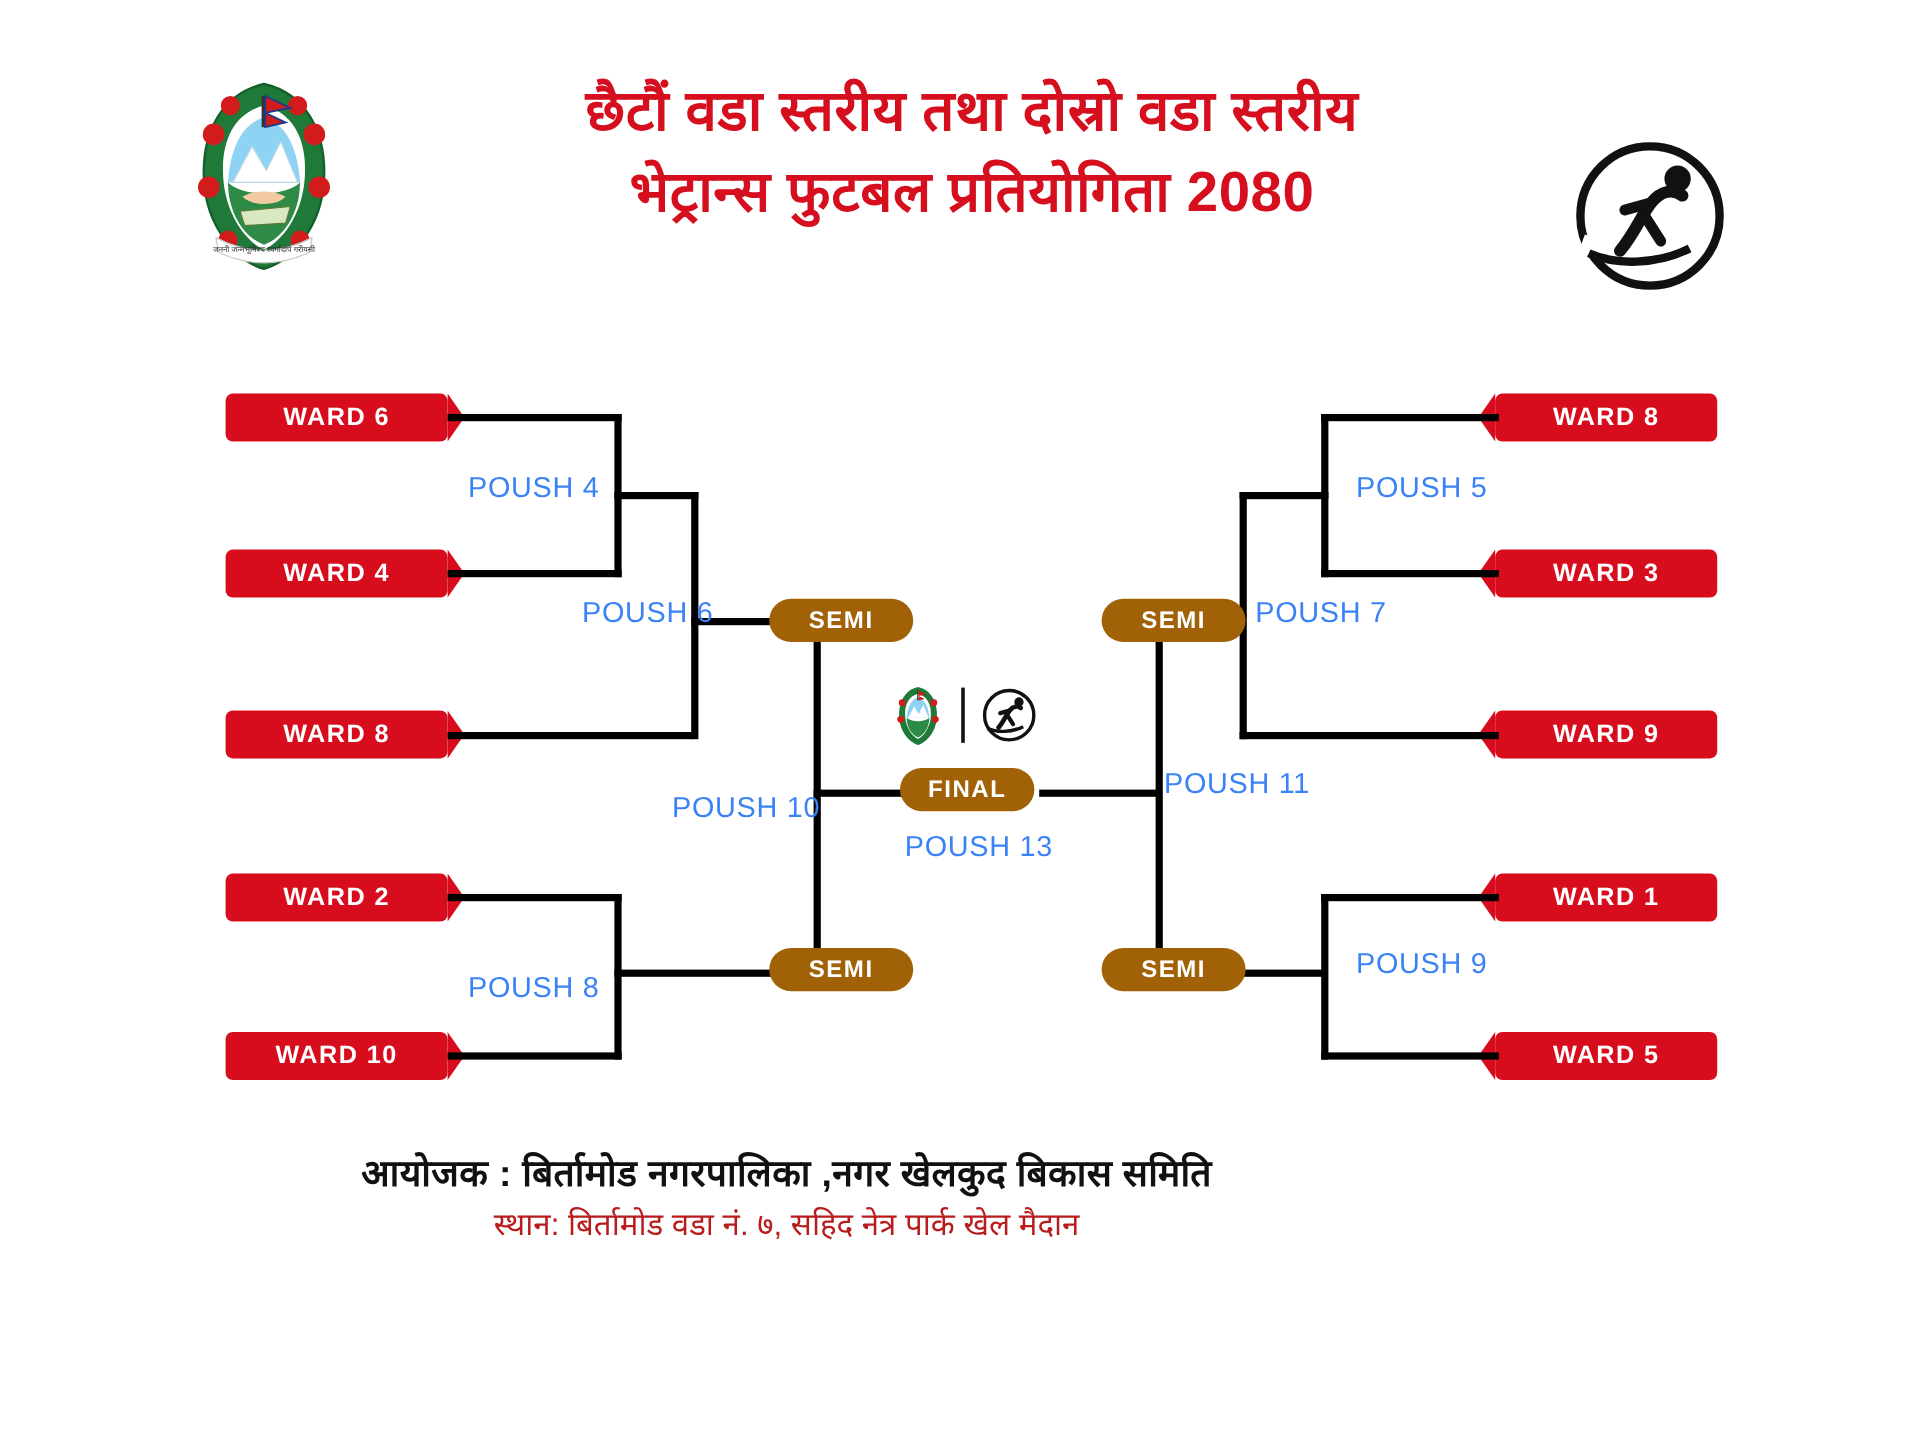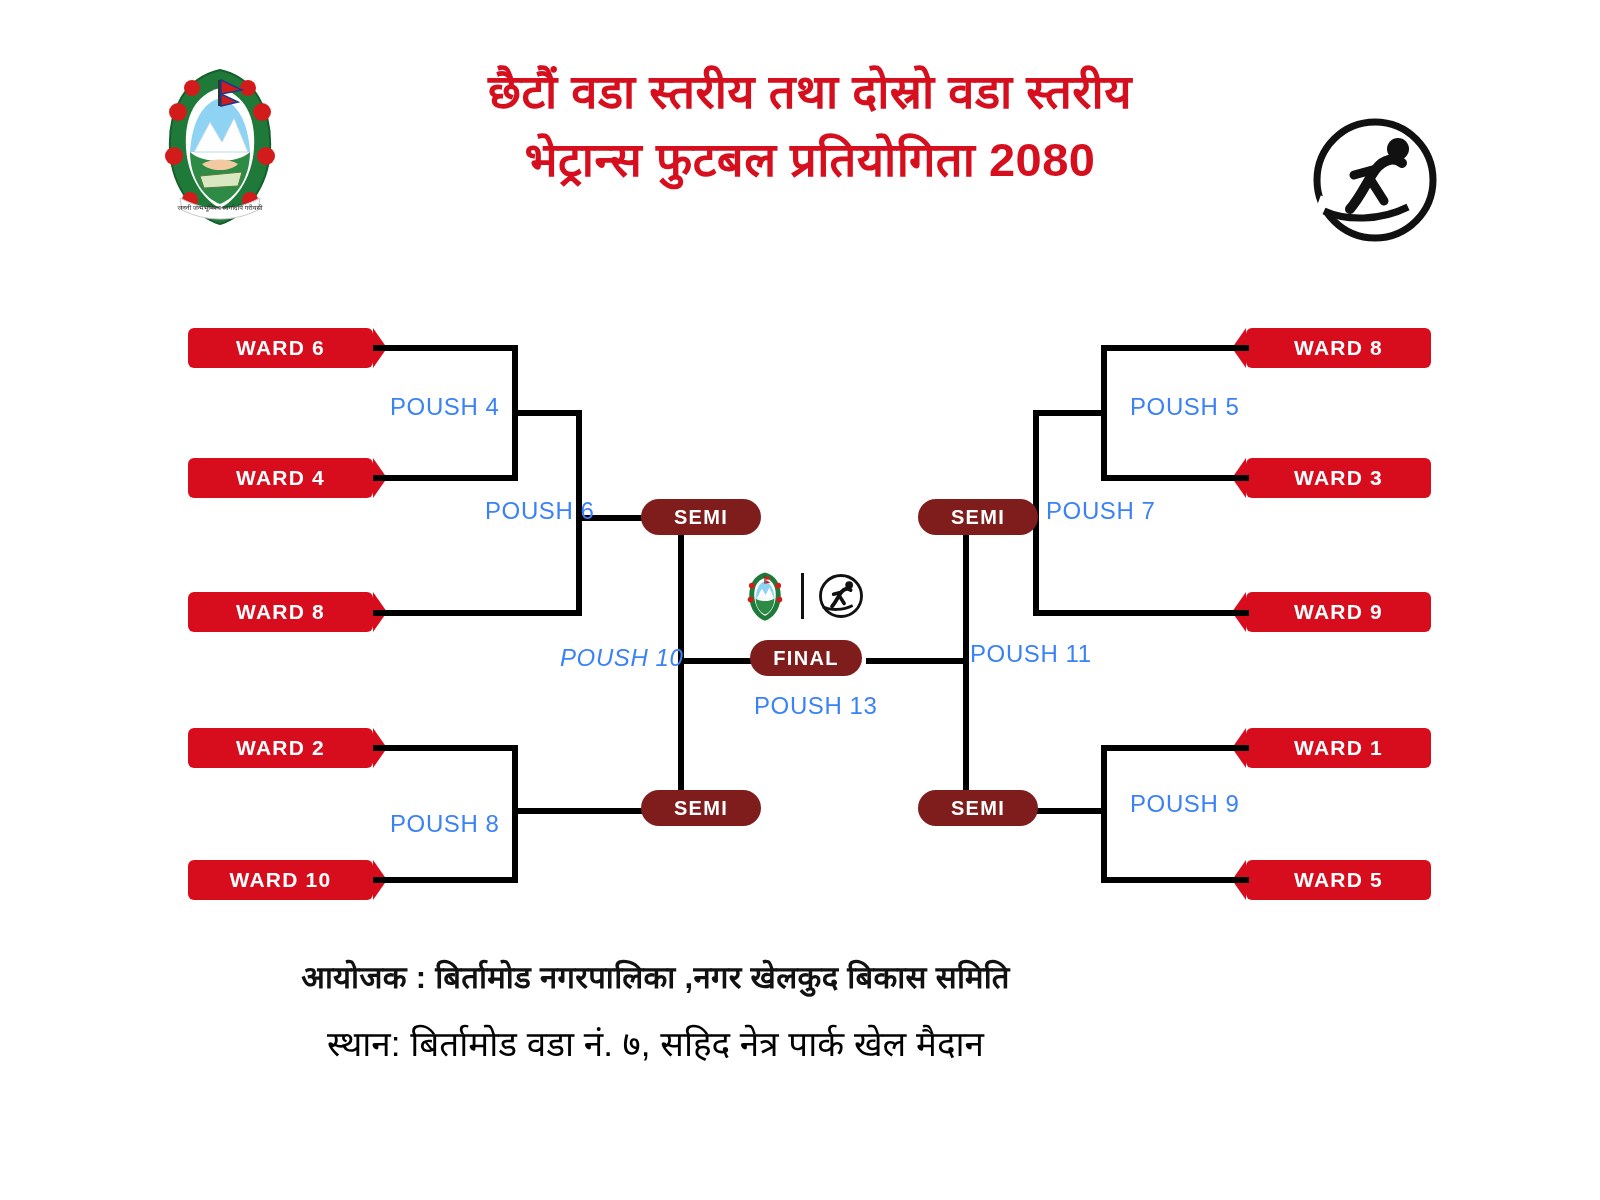--- a/index.html
+++ b/index.html
@@ -66,7 +66,7 @@
   .pill{
     position:absolute;
     height:36px;width:120px;
-    background:#7f1d1d;color:#fff;
+    background:#a16207;color:#fff;
     font-weight:bold;font-size:20px;letter-spacing:1.3px;
     display:flex;align-items:center;justify-content:center;
     border-radius:18px;

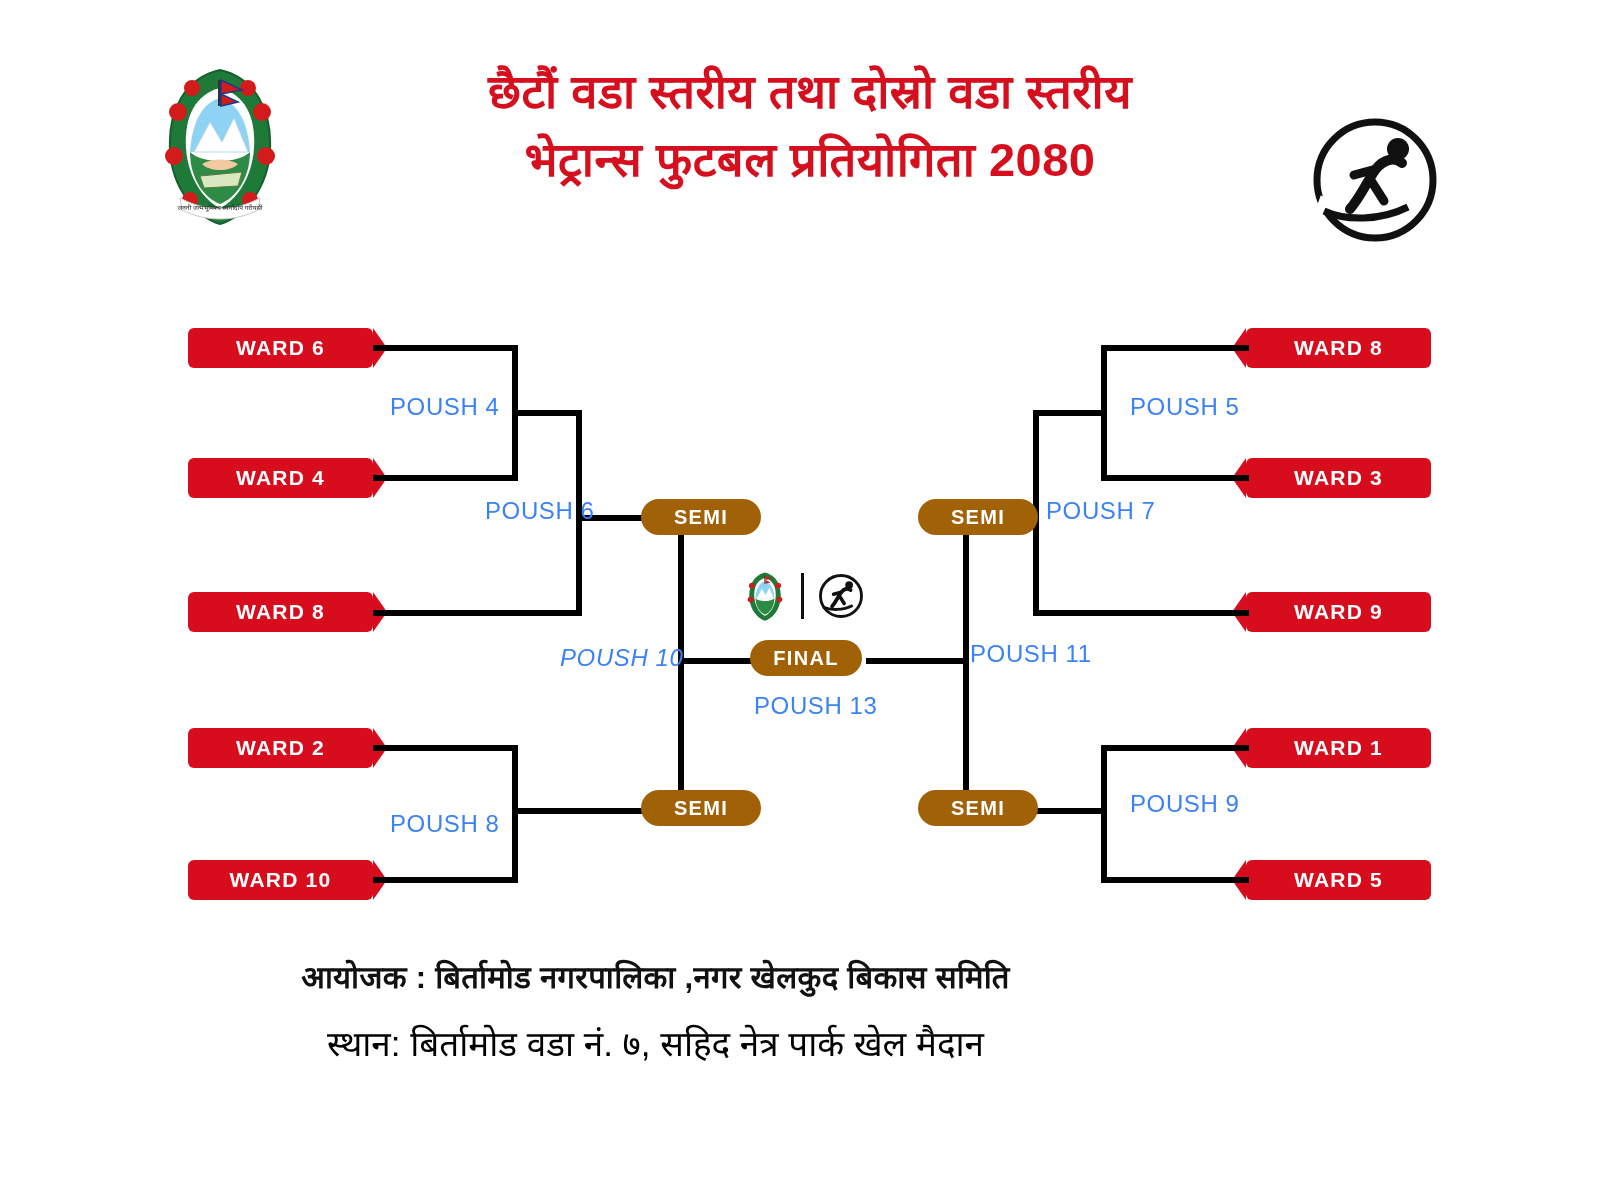--- a/index.html
+++ b/index.html
@@ -216,7 +216,7 @@
   <div class="line v" style="left:640px;top:225px;height:295px;"></div>
 
   <div class="line h" style="left:640px;top:368px;width:90px;"></div>
-  <div class="matchlabel" style="left:522px;top:354px;font-style:italic;">POUSH 10</div>
+  <div class="matchlabel" style="left:522px;top:370px;">POUSH 10</div>
 
   <div class="centre-logos">
     <svg width="44" height="54" viewBox="0 0 140 170">

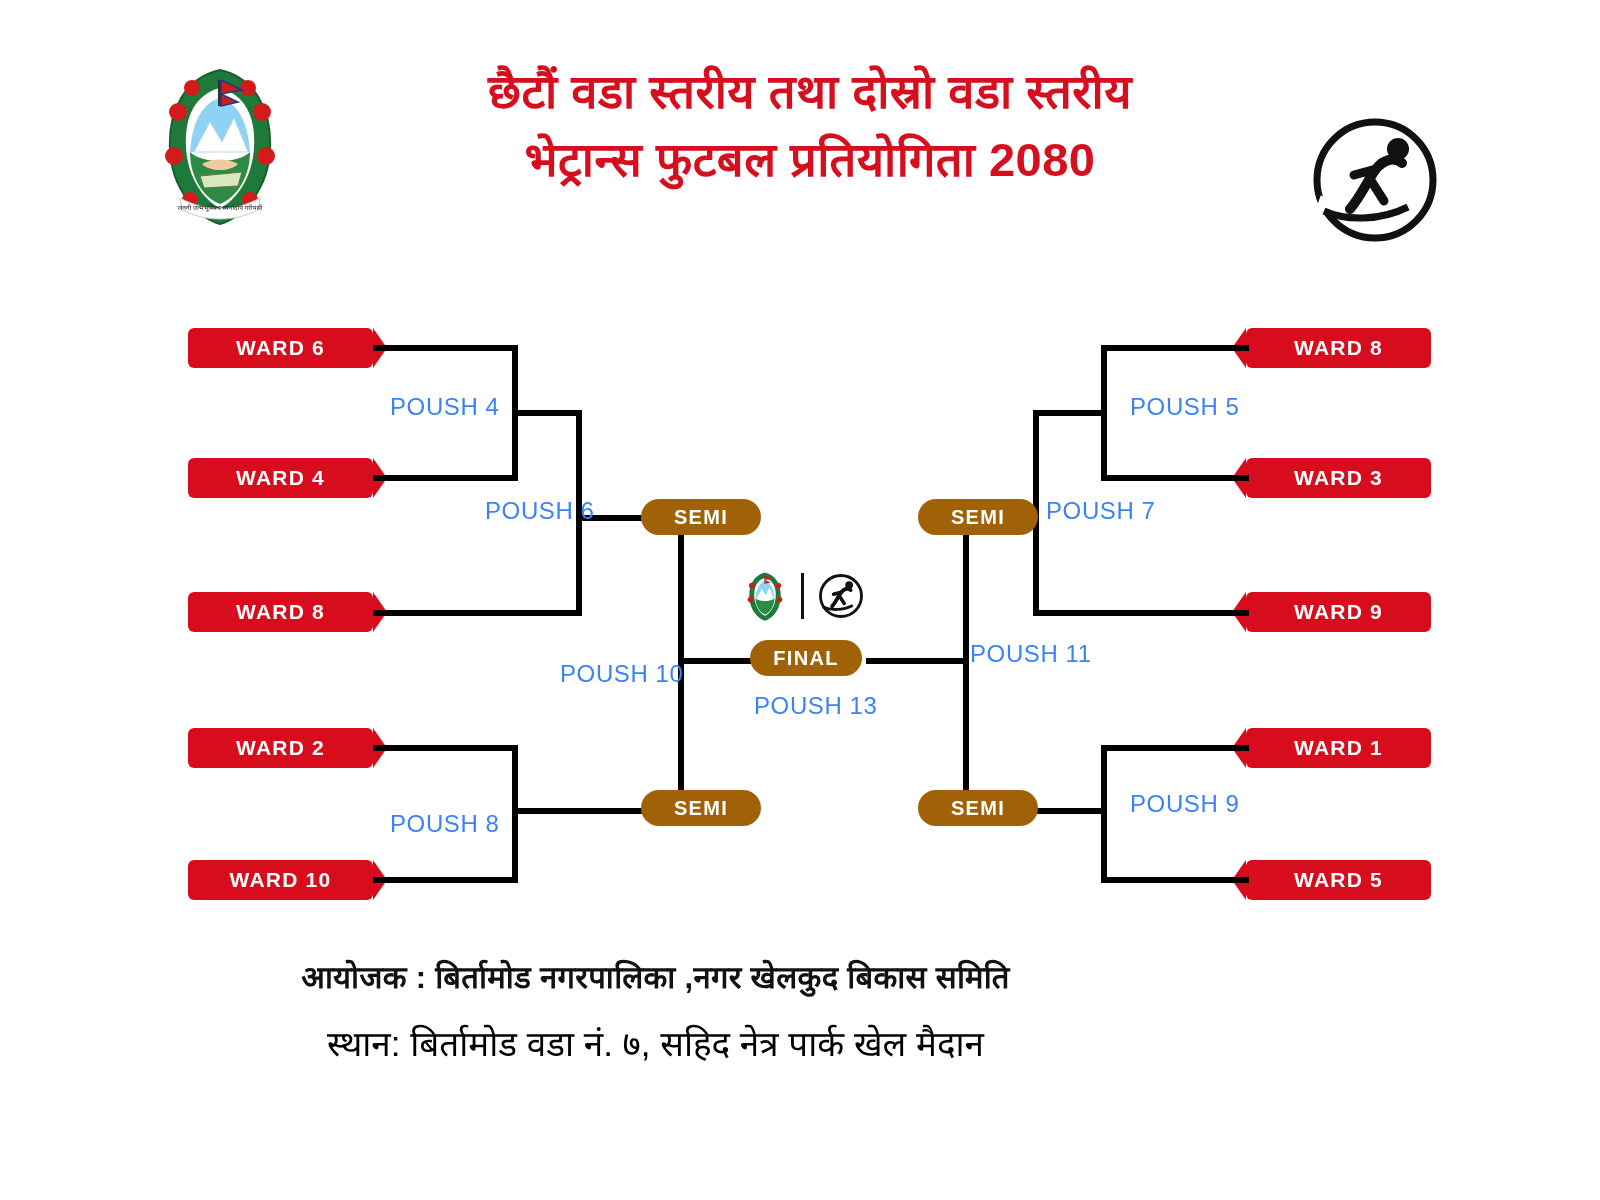--- a/index.html
+++ b/index.html
@@ -101,7 +101,7 @@
     font-size:31px;font-weight:bold;color:#111;letter-spacing:.3px;
   }
   .footer .venue{
-    font-size:35px;color:#000000;margin-top:22px;
+    font-size:26px;color:#b91c1c;margin-top:4px;
   }
 </style>
 </head>

